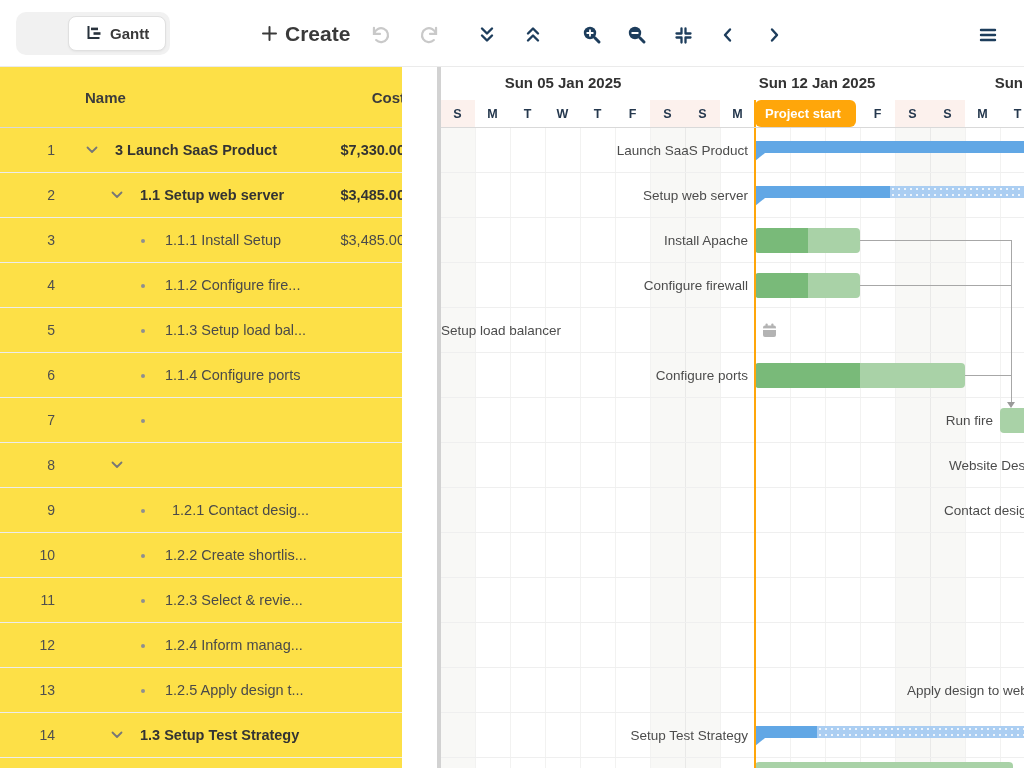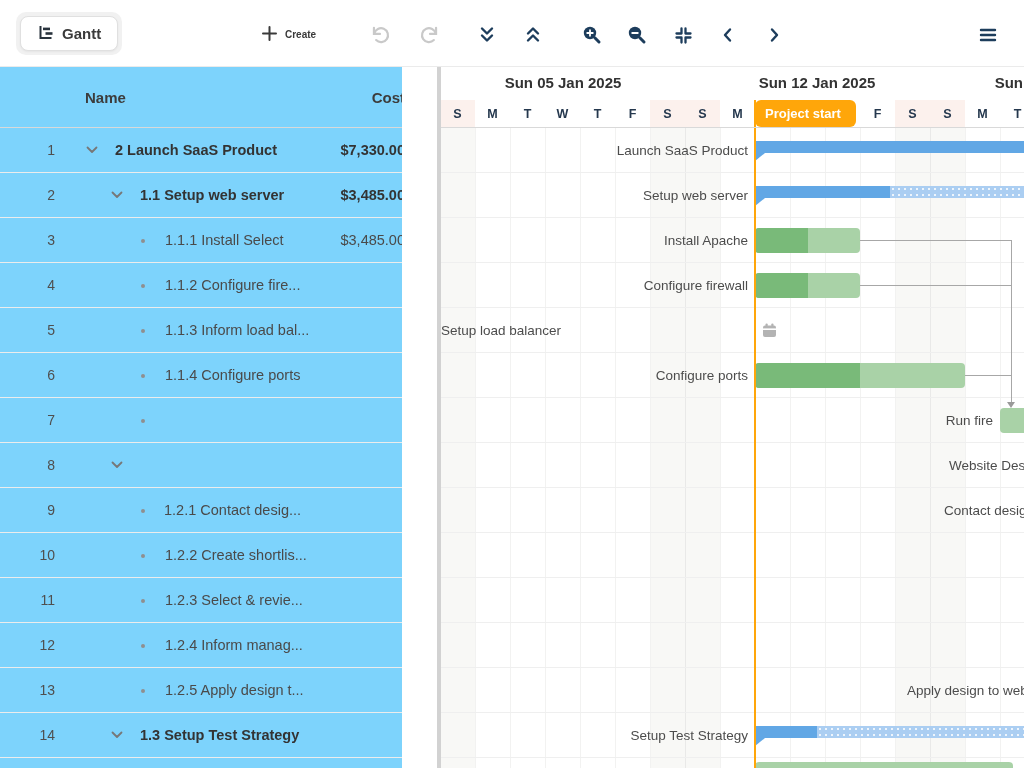--- a/index.html
+++ b/index.html
@@ -14,7 +14,7 @@
   .seg-btn { height:35px; display:flex; align-items:center; gap:8px; padding:0 16px;
     border-radius:8px; font-size:15px; font-weight:600; color:#9b9b9b; cursor:pointer; }
   .seg-btn.active { background:#fff; border:1px solid #e0e0e0; color:#3a3a3a;
-    box-shadow:0 1px 2px rgba(0,0,0,.05); }
+    box-shadow:0 1px 2px rgba(0,0,0,.05);margin-left:48px; }
   #create-btn { position:absolute; left:262px; top:14px; height:40px; display:flex;
     align-items:center; gap:8px; font-size:10px; font-weight:600; color:#3a3a3a; cursor:pointer; }
   .icon-btn { position:absolute; top:17px; width:36px; height:36px; display:flex;

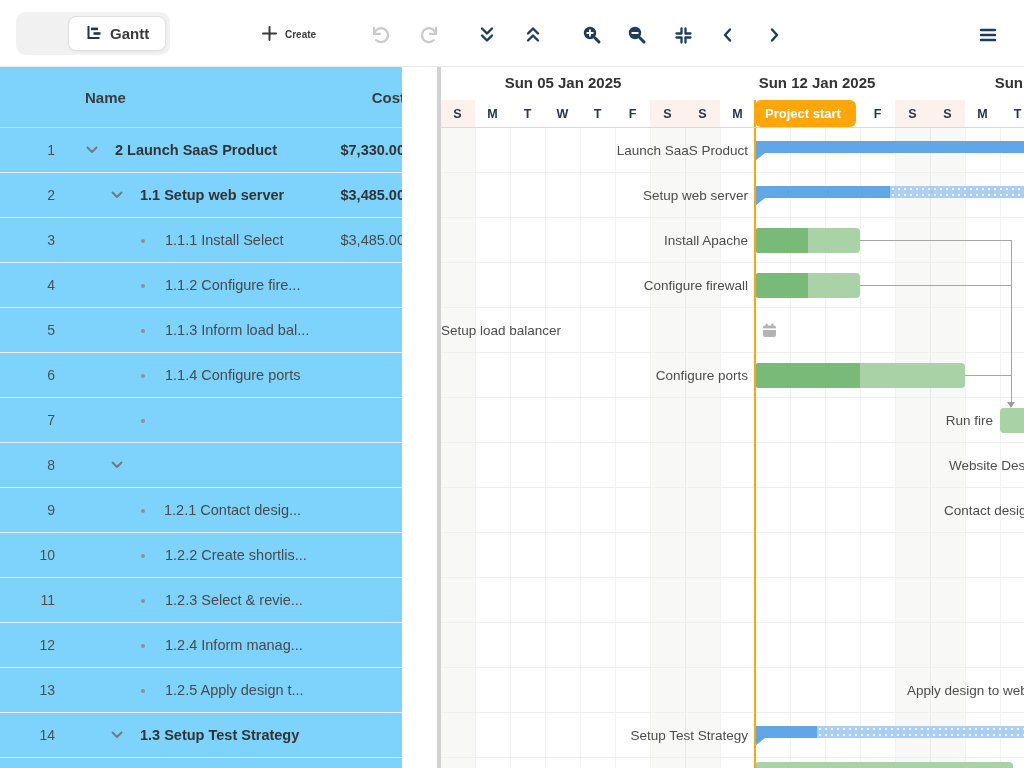--- a/index.html
+++ b/index.html
@@ -16,7 +16,7 @@
   .seg-btn.active { background:#fff; border:1px solid #e0e0e0; color:#3a3a3a;
     box-shadow:0 1px 2px rgba(0,0,0,.05);margin-left:48px; }
   #create-btn { position:absolute; left:262px; top:14px; height:40px; display:flex;
-    align-items:center; gap:8px; font-size:10px; font-weight:600; color:#3a3a3a; cursor:pointer; }
+    align-items:center; gap:8px; font-size:21px; font-weight:600; color:#3a3a3a; cursor:pointer; }
   .icon-btn { position:absolute; top:17px; width:36px; height:36px; display:flex;
     align-items:center; justify-content:center; cursor:pointer; }
 

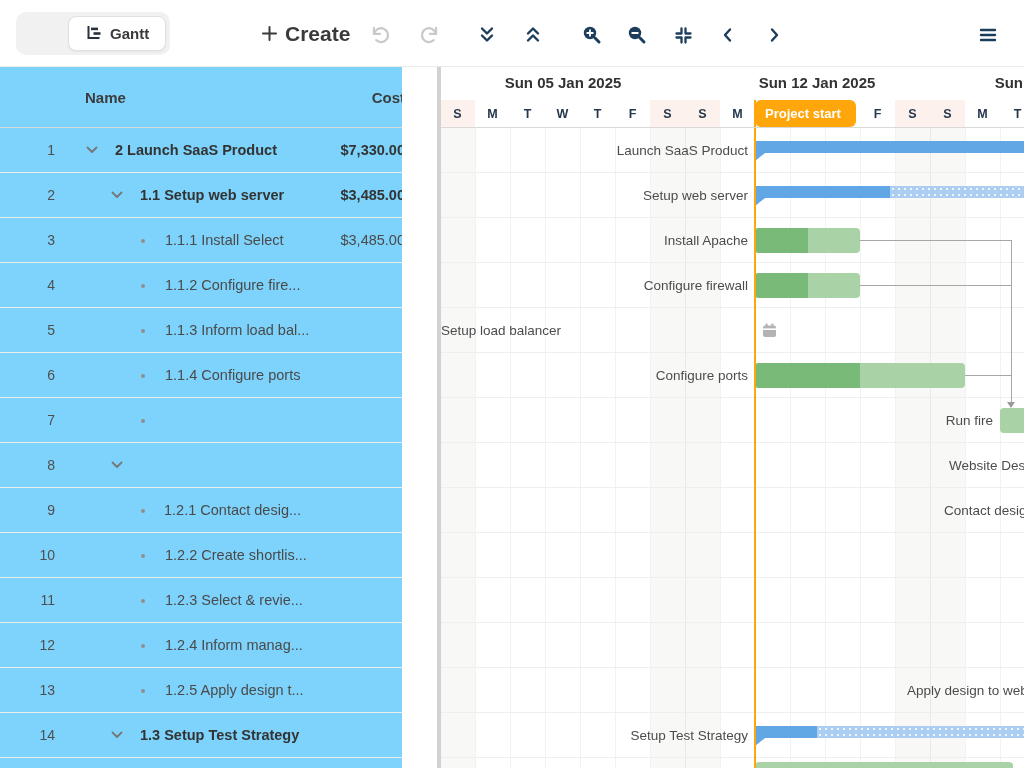--- a/index.html
+++ b/index.html
@@ -26,7 +26,7 @@
 
   
   #table { position:absolute; left:0; top:67px; width:402px; height:701px;
-    background:#7dd3fc; overflow:hidden; }
+    background:#fde047; overflow:hidden; }
   #table-header { position:absolute; left:0; top:0; width:437px; height:61px;
     border-bottom:1px solid #d9d9d9; font-size:15px; font-weight:700; color:#3c3c3c; }
   #col-name { position:absolute; left:85px; top:0; line-height:61px; }

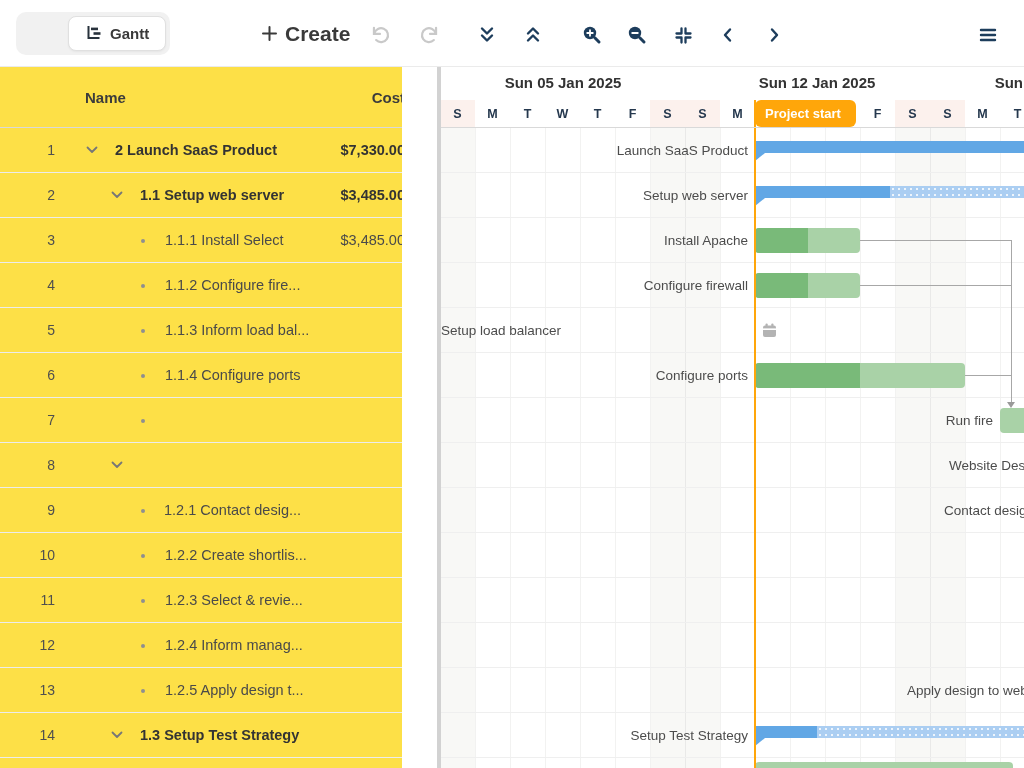--- a/index.html
+++ b/index.html
@@ -181,7 +181,7 @@
         <div class="expander" style="left: 84px;"><svg width="16" height="16" viewBox="0 0 16 16">
             <path d="M3.5 5.5 L8 10 L12.5 5.5" fill="none" stroke="#777" stroke-width="1.8" stroke-linecap="round" stroke-linejoin="round"></path>
           </svg></div>
-        <div class="tname" style="left: 115px;">2 Launch SaaS Product</div>
+        <div class="tname" style="left: 115px;">3 Launch SaaS Product</div>
         <div class="tcost">$7,330.00</div>
         <div class="tstart">J</div>
       </div>

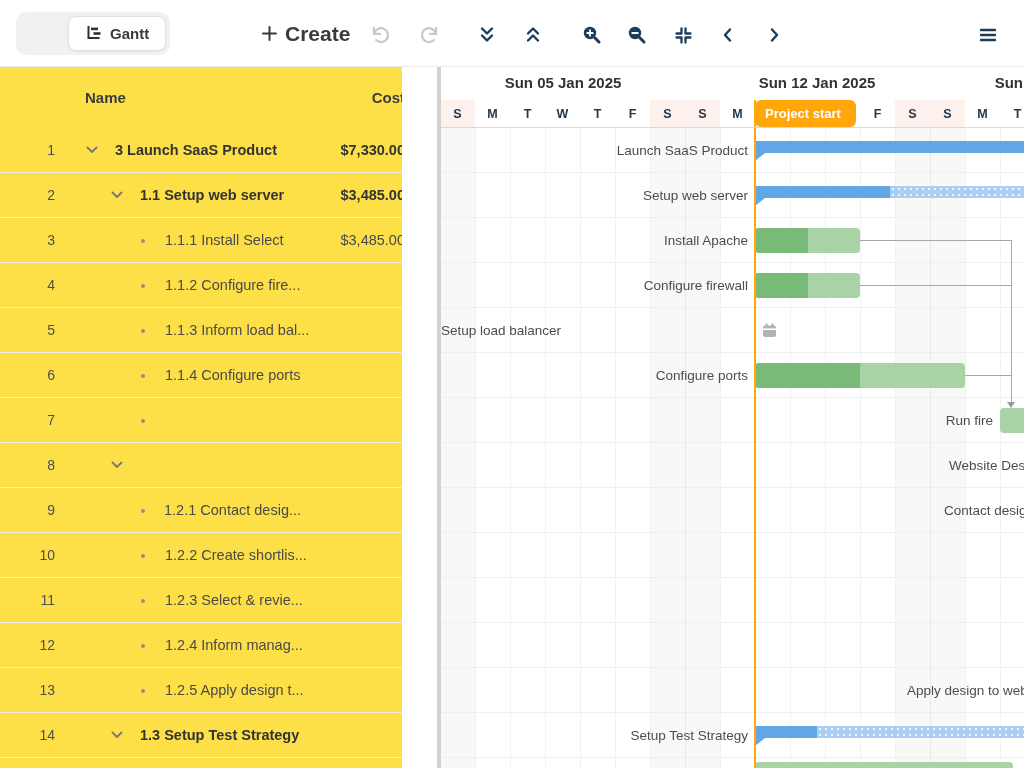--- a/index.html
+++ b/index.html
@@ -197,7 +197,7 @@
       <div class="trow" style="top: 151px;">
         <div class="rownum">3</div>
         <div class="bullet" style="left: 141px;"></div>
-        <div class="tname" style="left: 165px;">1.1.1 Install Select</div>
+        <div class="tname" style="left: 165px;">1.1.1 Install Setup</div>
         <div class="tcost">$3,485.00</div>
         <div class="tstart">J</div>
       </div>

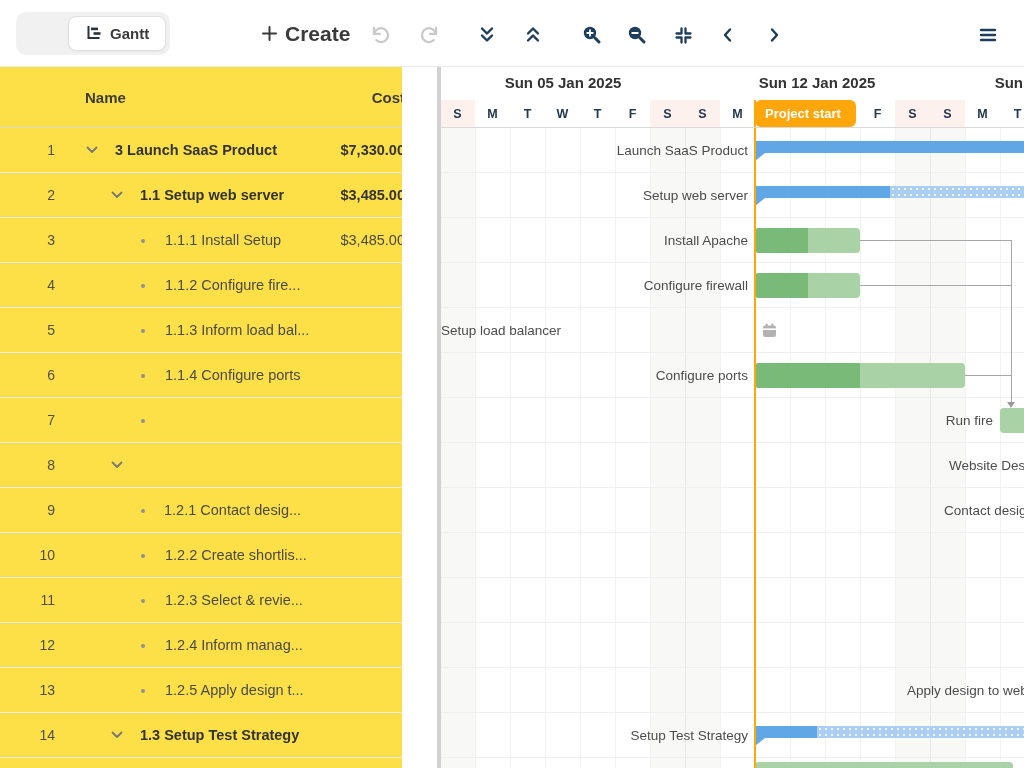--- a/index.html
+++ b/index.html
@@ -211,7 +211,7 @@
       <div class="trow" style="top: 241px;">
         <div class="rownum">5</div>
         <div class="bullet" style="left: 141px;"></div>
-        <div class="tname" style="left: 165px;">1.1.3 Inform load bal...</div>
+        <div class="tname" style="left: 165px;">1.1.3 Setup load bal...</div>
         <div class="tcost"></div>
         <div class="tstart"></div>
       </div>

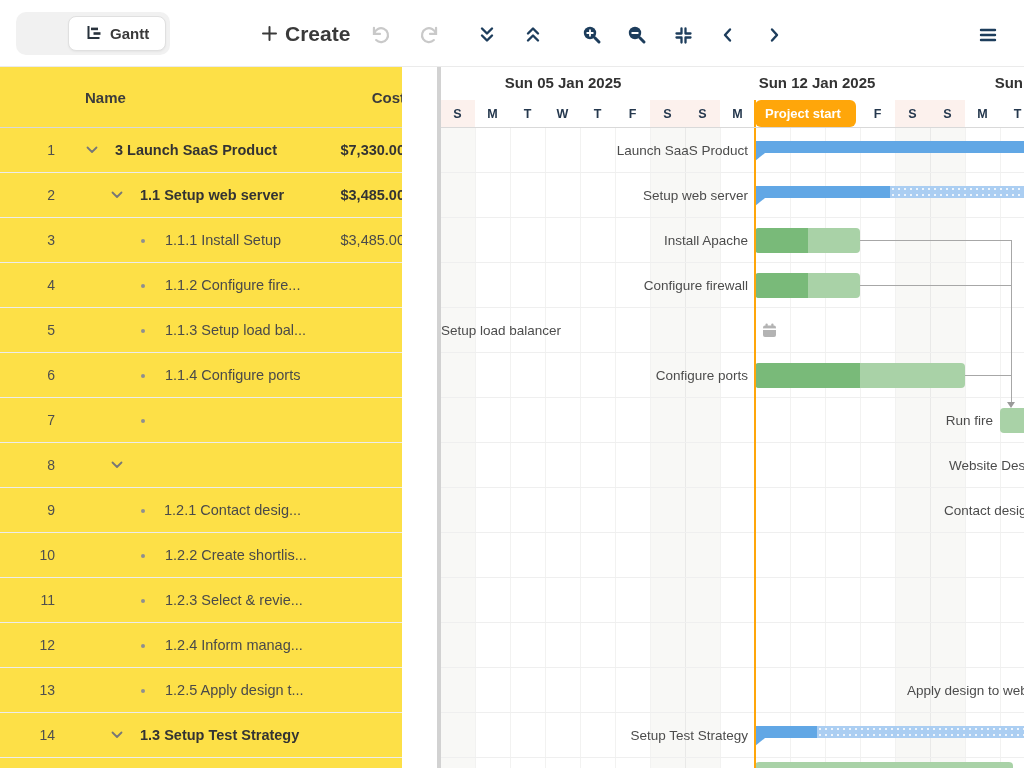--- a/index.html
+++ b/index.html
@@ -239,7 +239,7 @@
       <div class="trow" style="top: 421px;">
         <div class="rownum">9</div>
         <div class="bullet" style="left: 141px;"></div>
-        <div class="tname" style="left: 164px;">1.2.1 Contact desig...</div>
+        <div class="tname" style="left: 172px;">1.2.1 Contact desig...</div>
         <div class="tcost"></div>
         <div class="tstart">J</div>
       </div>

